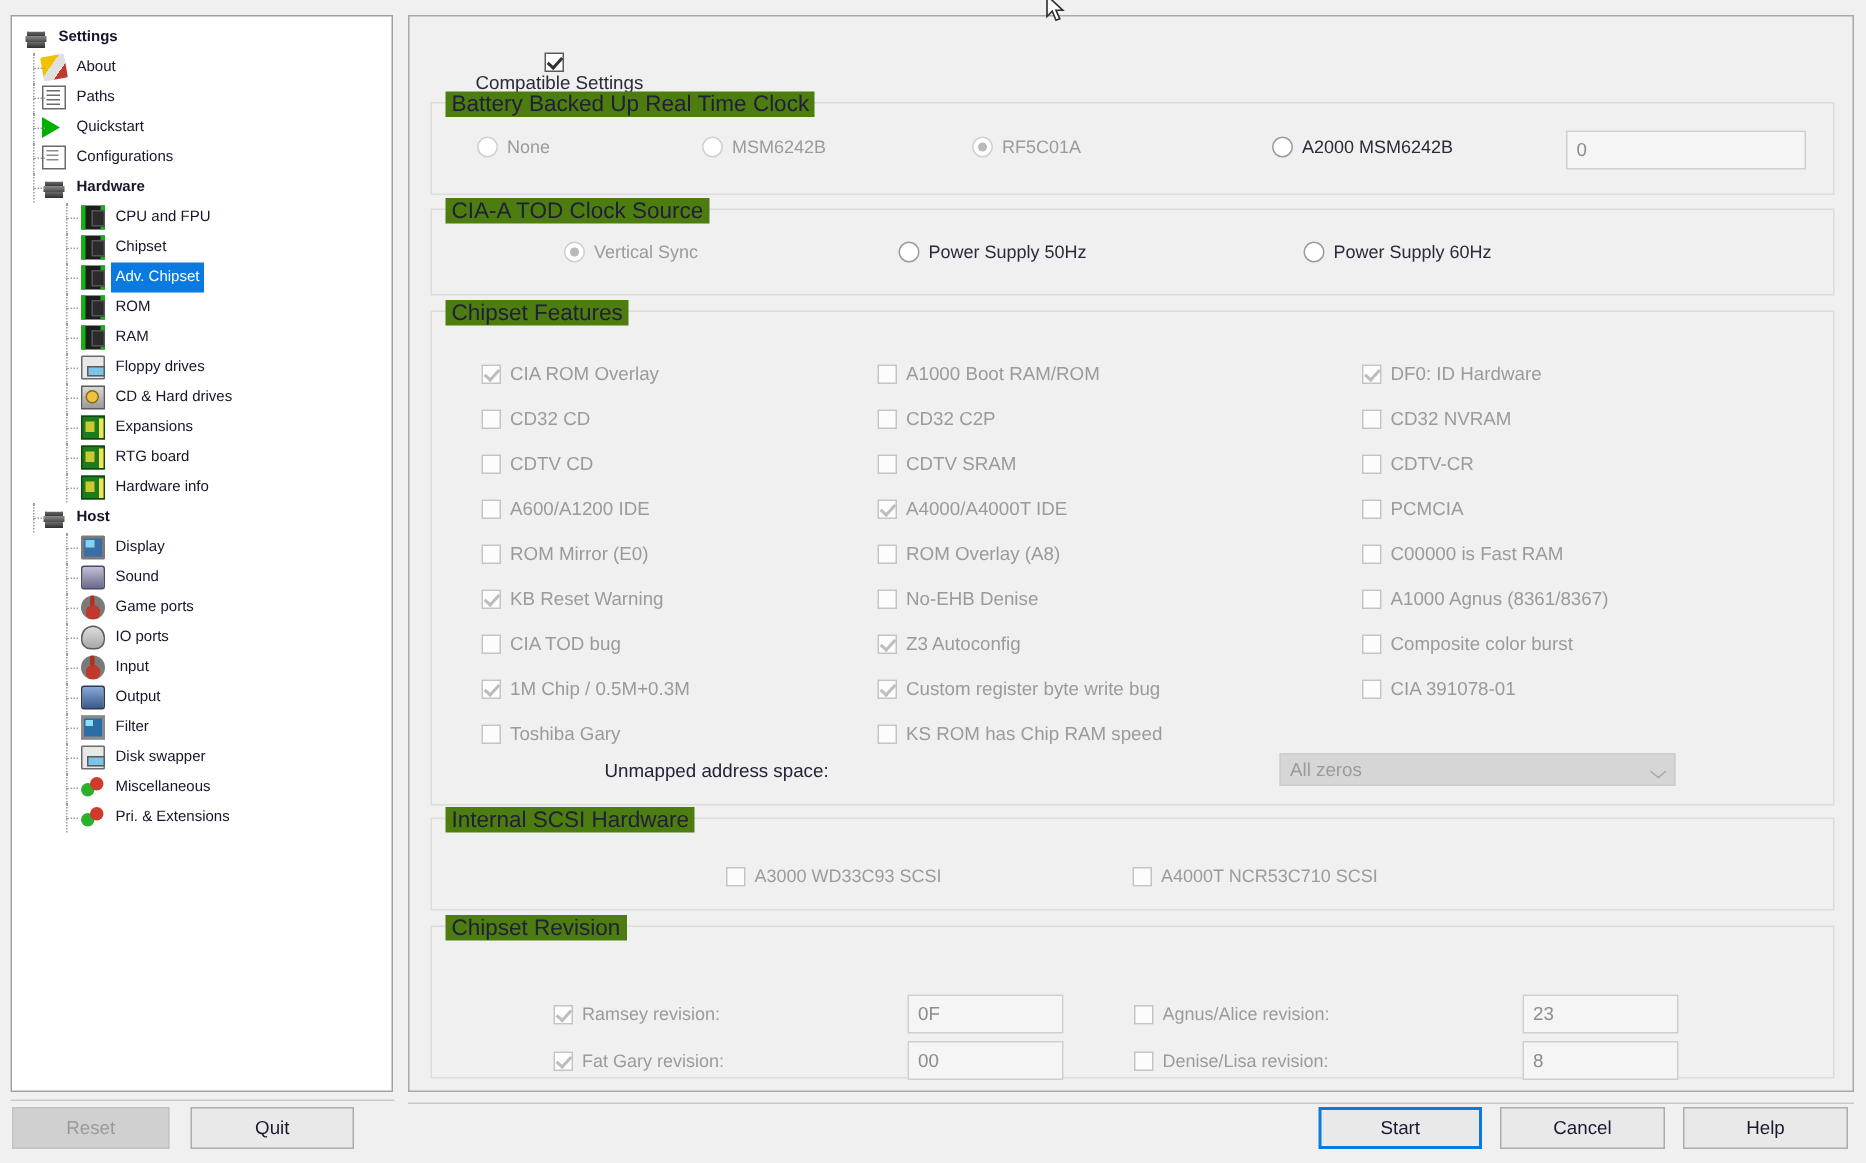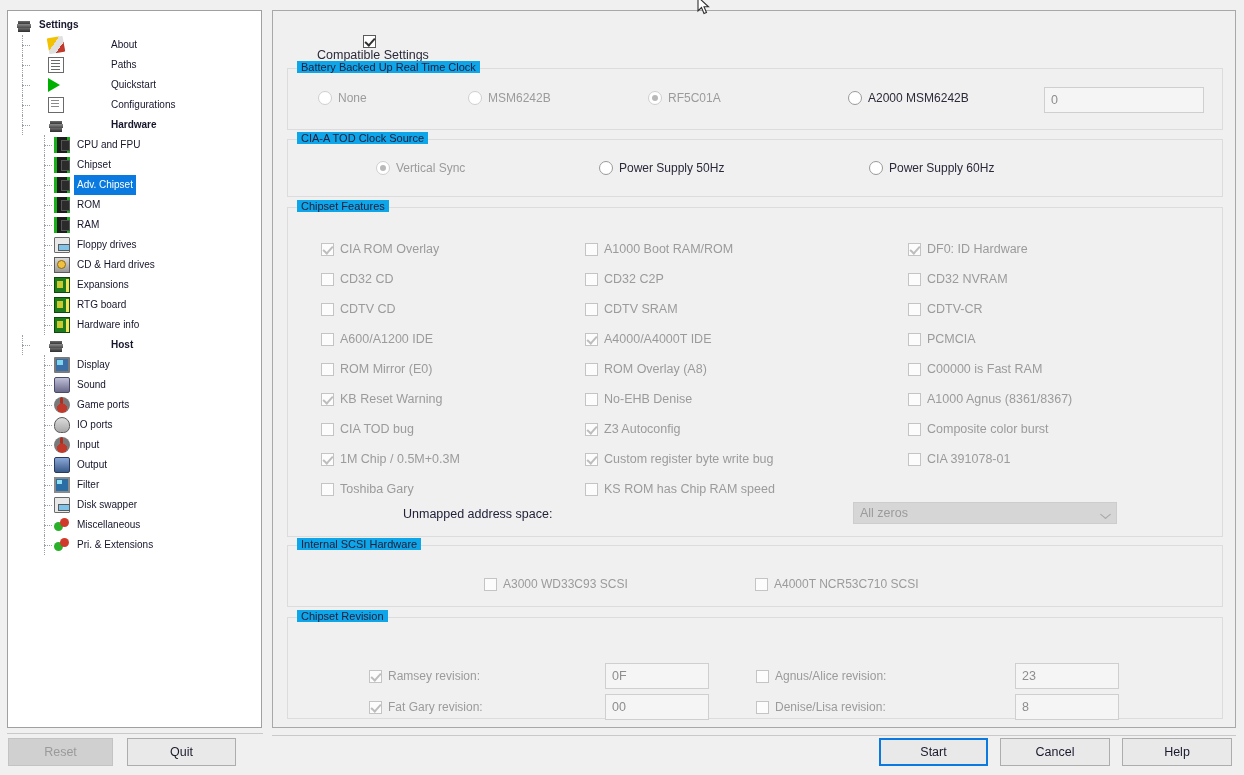--- a/index.html
+++ b/index.html
@@ -42,7 +42,7 @@
     display: inline-block;
   }
   .indent0 { padding-left: 8px; }
-  .indent1 { padding-left: 40px; gap: 40px; }
+  .indent1 { padding-left: 20px; }
   .indent2 { padding-left: 46px; }
 
   

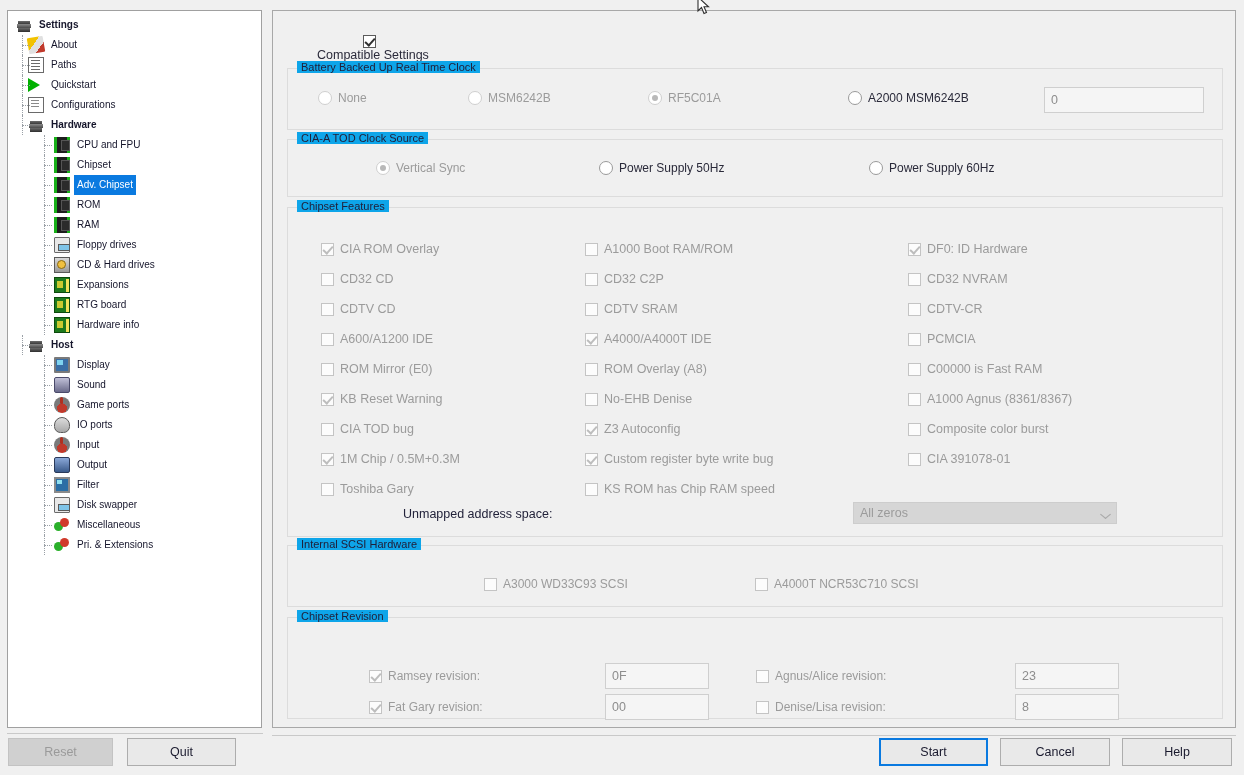--- a/index.html
+++ b/index.html
@@ -141,8 +141,8 @@
   .grp { position: absolute; border: 1px solid #dcdcdc; background: #f0f0f0; }
   .grp > .cap {
     position: absolute; top: -8px; left: 9px;
-    background: #0ea5e9; padding: 0 4px;
-    font-size: 11px; color: #20203a;
+    background: #4d7c0f; padding: 0 4px;
+    font-size: 15px; color: #20203a;
     white-space: nowrap;
   }
 

